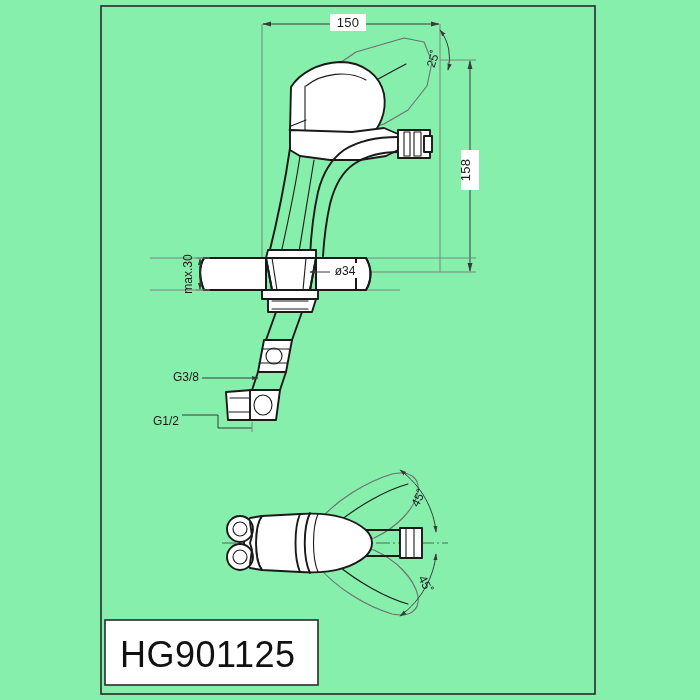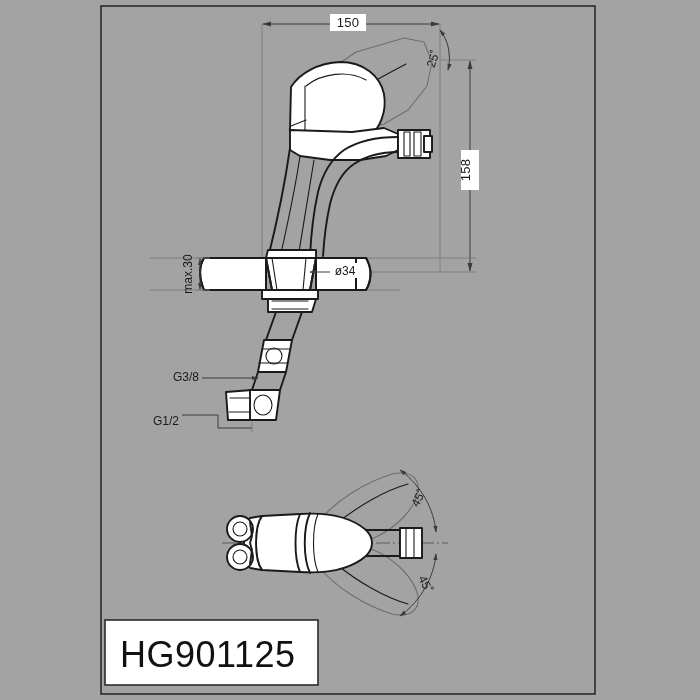--- a/index.html
+++ b/index.html
@@ -17,7 +17,7 @@
     position: relative;
     width: 700px;
     height: 700px;
-    background: #a3a3a3;
+    background: #86efac;
   }
   #drawing {
     position: absolute;

